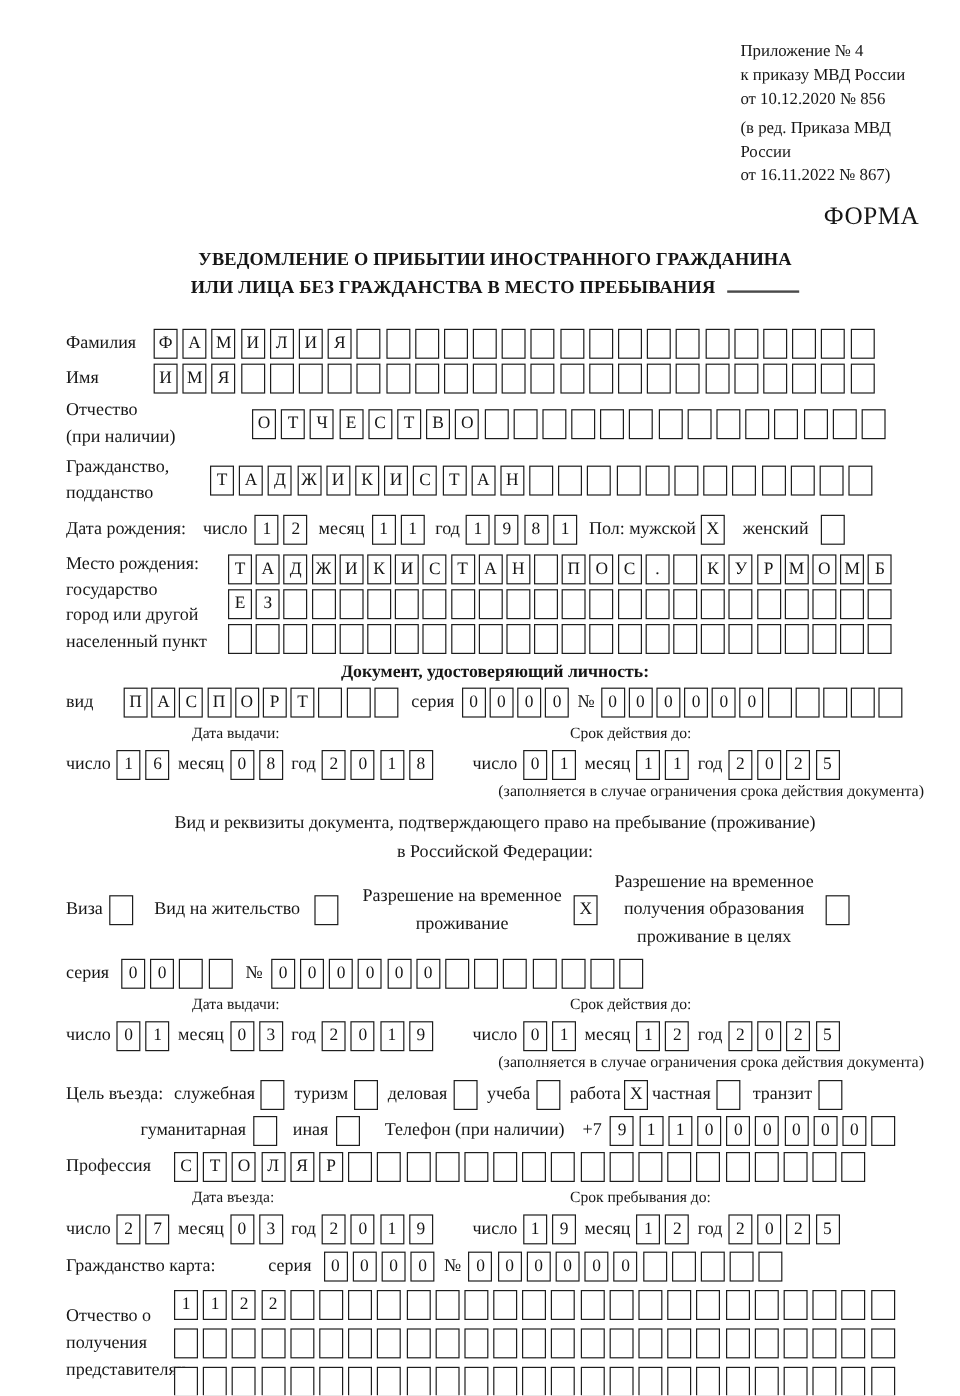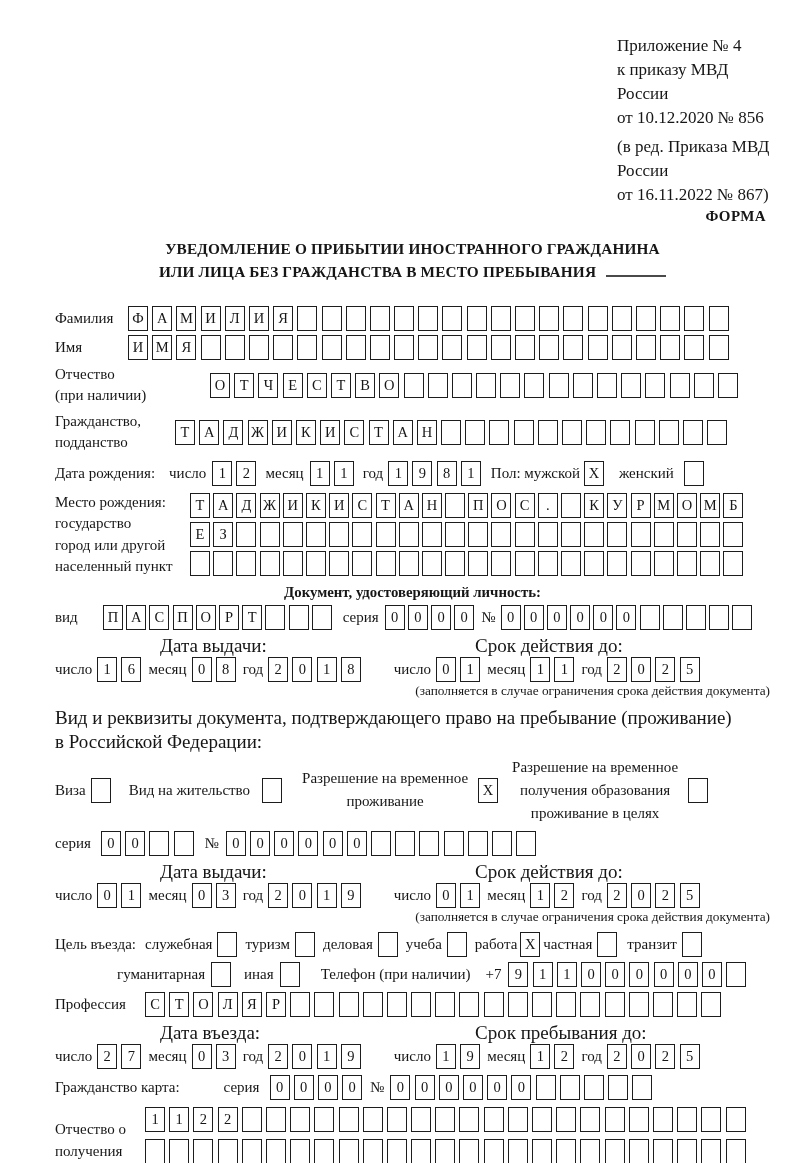--- a/index.html
+++ b/index.html
@@ -9,7 +9,7 @@
     font-family:"Liberation Serif","DejaVu Serif",serif;
     position:relative;margin:0 auto;
   }
-  .annex{margin-left:562px;font-size:17px;line-height:1.42;}
+  .annex{margin-left:562px;font-size:14px;line-height:1.42;}
   .annex-gap{height:4px;}
   .forma{font-weight:bold;text-align:right;padding-right:4px;margin-top:1px;font-size:15px;letter-spacing:.4px;}
   .title{margin-top:13px;text-align:center;font-weight:bold;font-size:15.3px;line-height:1.5;letter-spacing:.15px;}

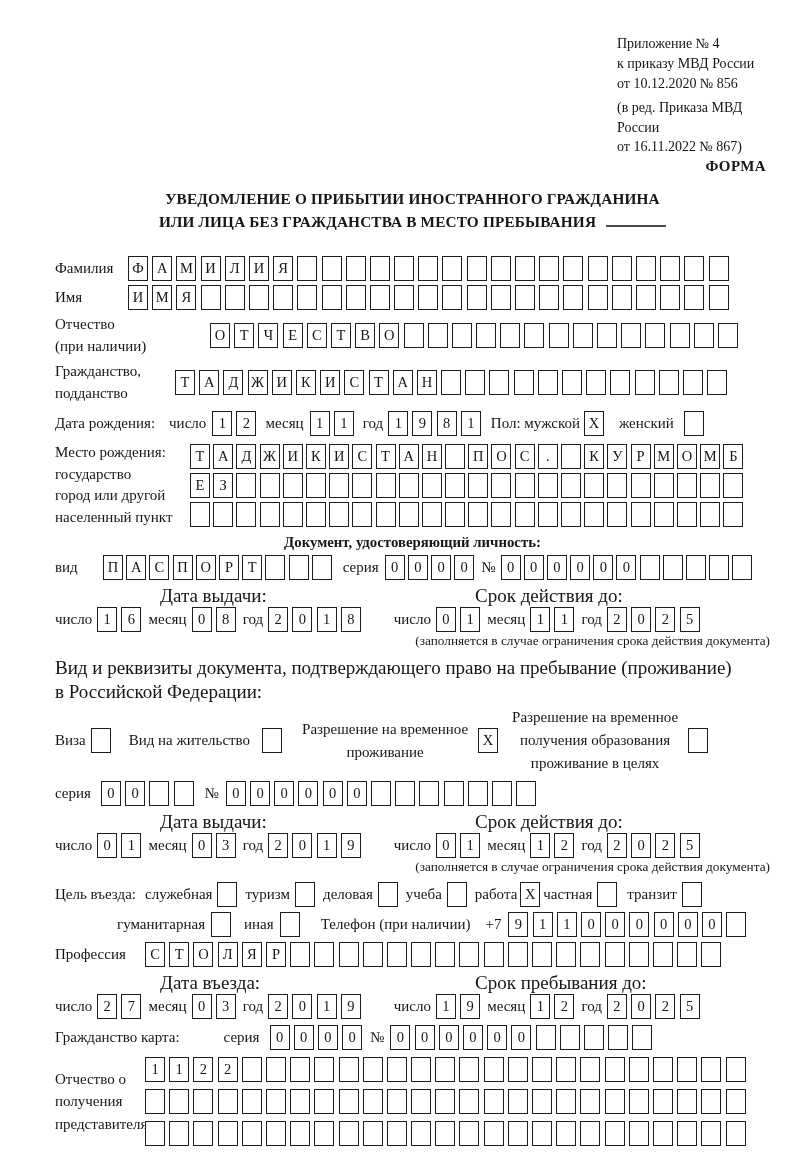--- a/index.html
+++ b/index.html
@@ -11,7 +11,7 @@
   }
   .annex{margin-left:562px;font-size:14px;line-height:1.42;}
   .annex-gap{height:4px;}
-  .forma{font-weight:bold;text-align:right;padding-right:4px;margin-top:1px;font-size:15px;letter-spacing:.4px;}
+  .forma{font-weight:normal;text-align:right;padding-right:4px;margin-top:11px;font-size:21px;letter-spacing:.4px;}
   .title{margin-top:13px;text-align:center;font-weight:bold;font-size:15.3px;line-height:1.5;letter-spacing:.15px;}
   .blank-line{display:inline-block;width:60px;border-bottom:2.5px solid #4a4a4a;margin-left:10px;vertical-align:baseline;}
   .sec{margin-top:15px;text-align:center;font-weight:bold;font-size:14.5px;}

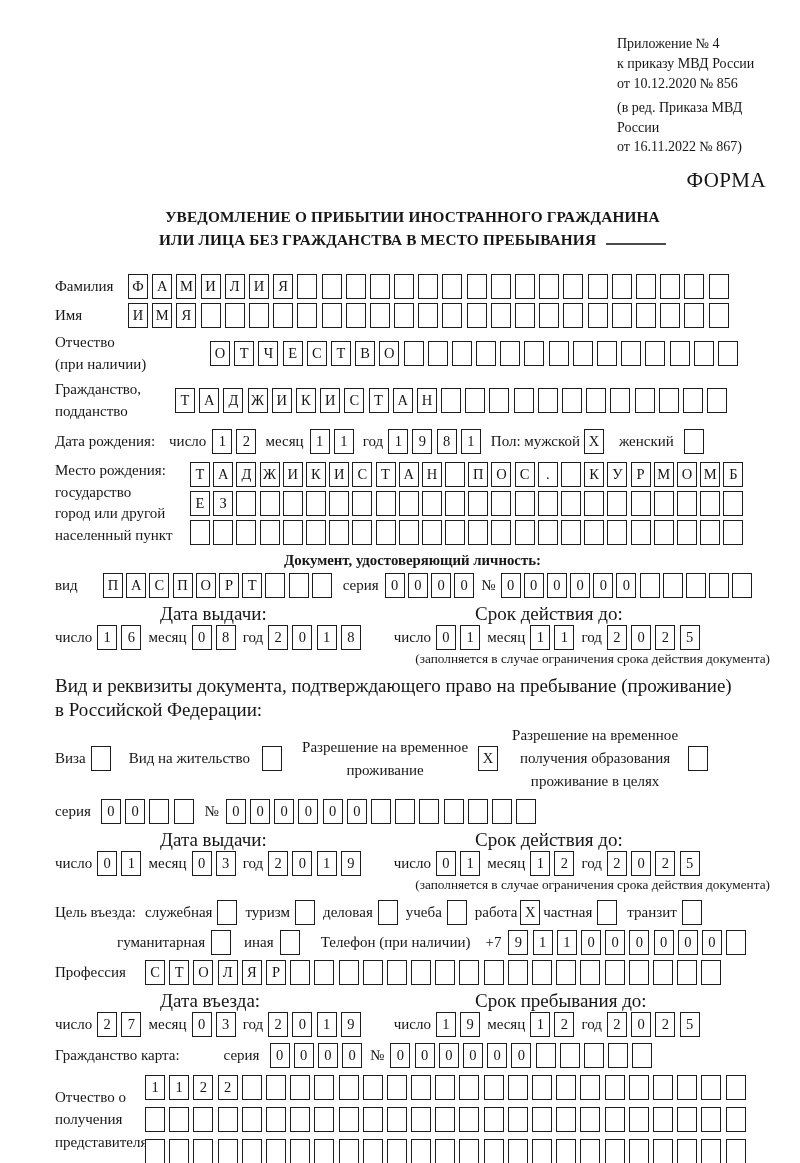--- a/index.html
+++ b/index.html
@@ -25,7 +25,7 @@
   .vstack{display:flex;flex-direction:column;gap:4px;}
   .vstack.wide{gap:7px;}
   .dochead{margin-top:6px;text-align:center;font-weight:bold;font-size:14.8px;}
-  .dhead{position:relative;height:20px;margin-top:5px;font-size:19px;}
+  .dhead{position:relative;height:20px;margin-top:5px;font-size:13px;}
   .dgroup{display:flex;align-items:center;}
   .dgroup .lbl{margin-right:5px;}
   .dgroup .cells{margin-right:7px;}

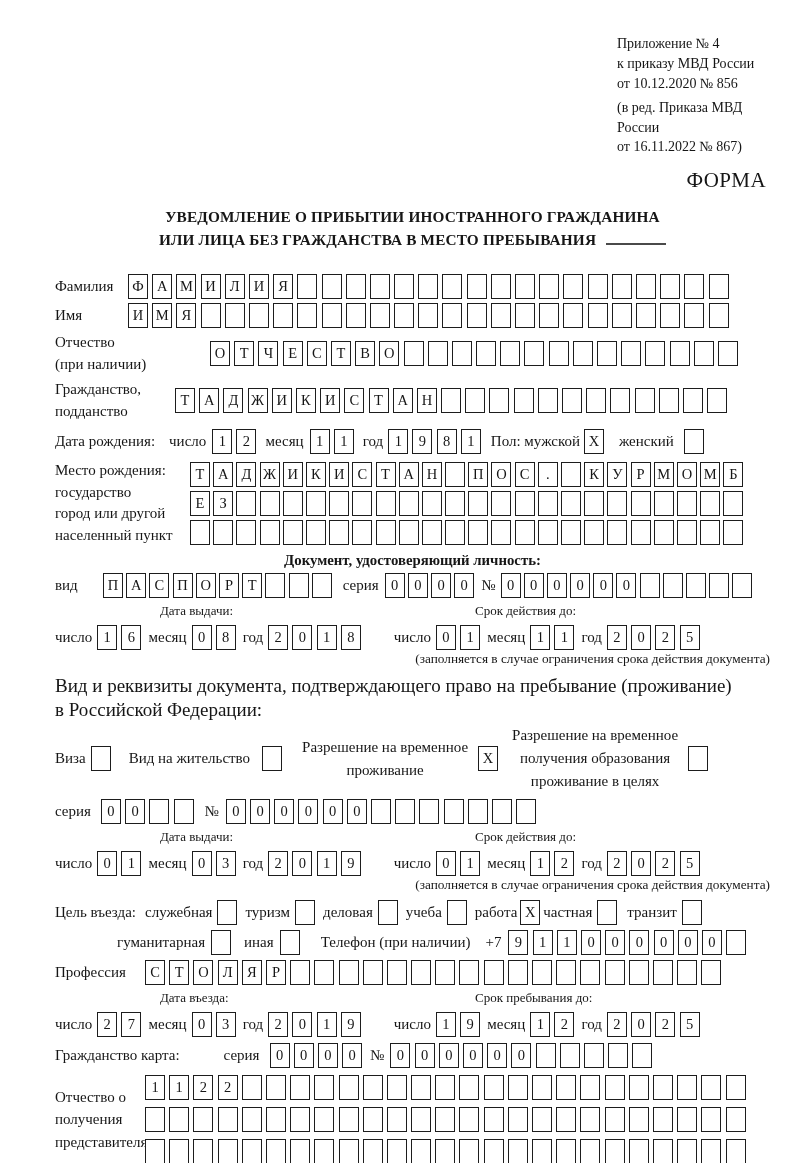--- a/index.html
+++ b/index.html
@@ -31,7 +31,7 @@
   .dgroup .cells{margin-right:7px;}
   .center-lbl{text-align:center;font-size:15px;line-height:23px;}
   .fnote{text-align:right;font-size:13.3px;margin-top:1px;}
-  .intro{font-size:19px;line-height:24px;margin-top:7px;}
+  .intro{font-size:15px;line-height:24px;margin-top:7px;text-align:center;}
 </style>
 </head>
 <body>

